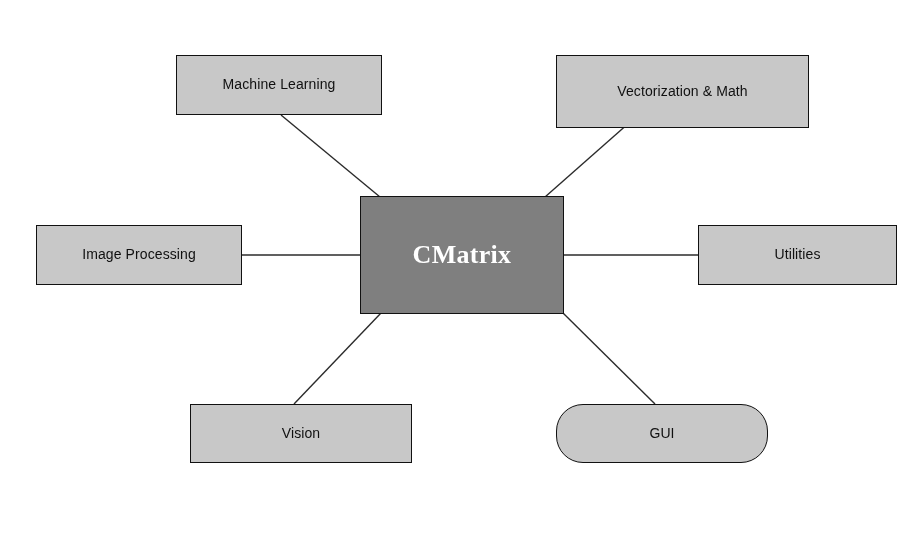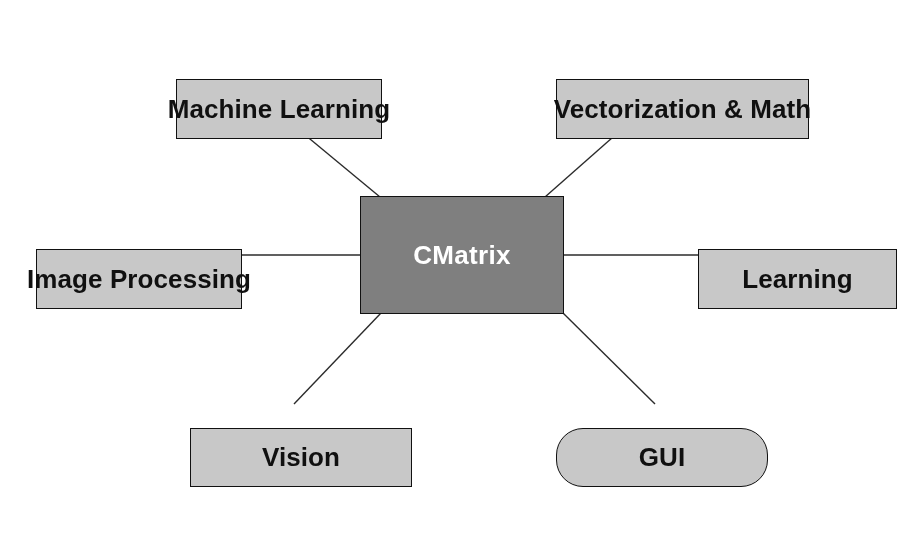--- a/index.html
+++ b/index.html
@@ -44,10 +44,9 @@
   .node-peripheral {
     background: #c8c8c8;
     color: #101010;
-    font-size: 26px;
-    font-weight: 700;
+    font-size: 14px;
+    font-weight: 400;
     letter-spacing: 0.1px;
-    margin-top: 24px;
   }
   .node-center {
     background: #7f7f7f;

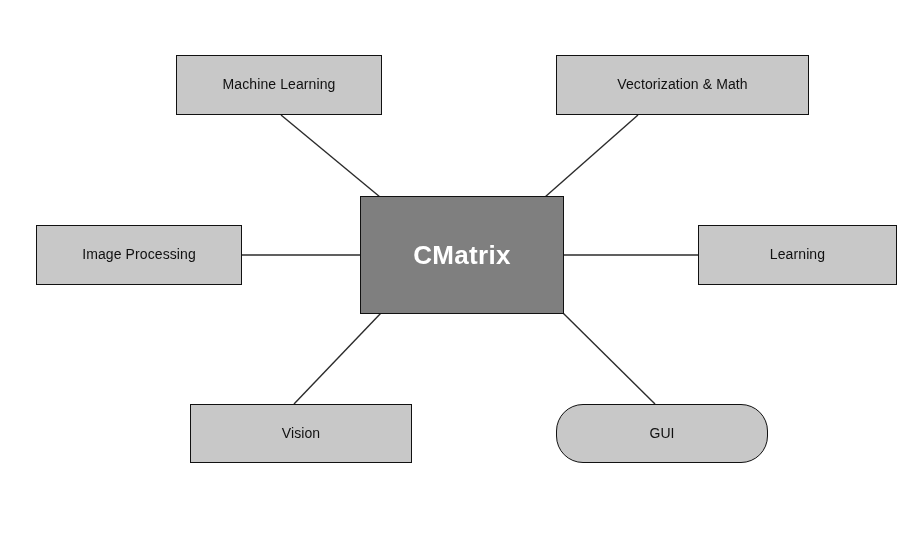--- a/index.html
+++ b/index.html
@@ -80,7 +80,7 @@
     <span class="node-label">Machine Learning</span>
   </div>
 
-  <div class="node-box node-peripheral" style="left: 556px; top: 55px; width: 253px; height: 60px; background: rgb(200, 200, 200); color: rgb(16, 16, 16); border-color: rgb(17, 17, 17);">
+  <div class="node-box node-peripheral" style="left: 556px; top: 55px; width: 253px; height: 73px; background: rgb(200, 200, 200); color: rgb(16, 16, 16); border-color: rgb(17, 17, 17);">
     <span class="node-label">Vectorization &amp; Math</span>
   </div>
 

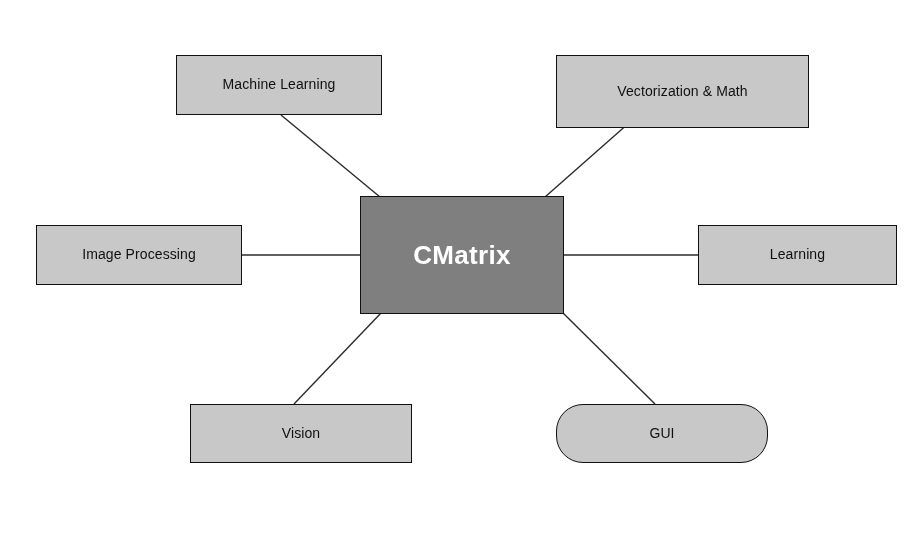--- a/index.html
+++ b/index.html
@@ -54,6 +54,7 @@
     font-size: 26px;
     font-weight: bold;
     letter-spacing: 0.3px;
+    font-family: Liberation Serif, serif;
   }
   .node-label {
     display: block;

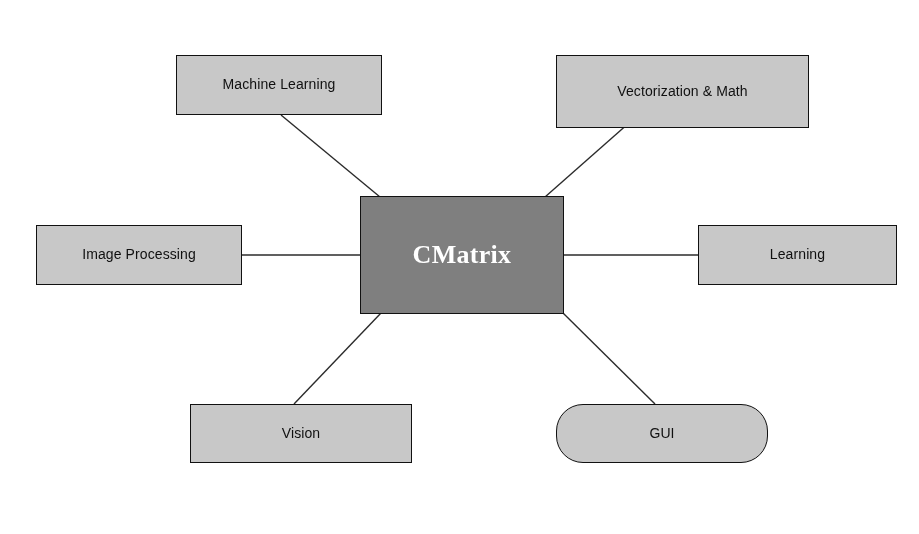--- a/index.html
+++ b/index.html
@@ -90,7 +90,7 @@
   </div>
 
   <div class="node-box node-peripheral" style="left: 698px; top: 225px; width: 199px; height: 60px; background: rgb(200, 200, 200); color: rgb(16, 16, 16); border-color: rgb(17, 17, 17);">
-    <span class="node-label">Learning</span>
+    <span class="node-label">Utilities</span>
   </div>
 
   <div class="node-box node-peripheral" style="left: 190px; top: 404px; width: 222px; height: 59px; background: rgb(200, 200, 200); color: rgb(16, 16, 16); border-color: rgb(17, 17, 17);">

